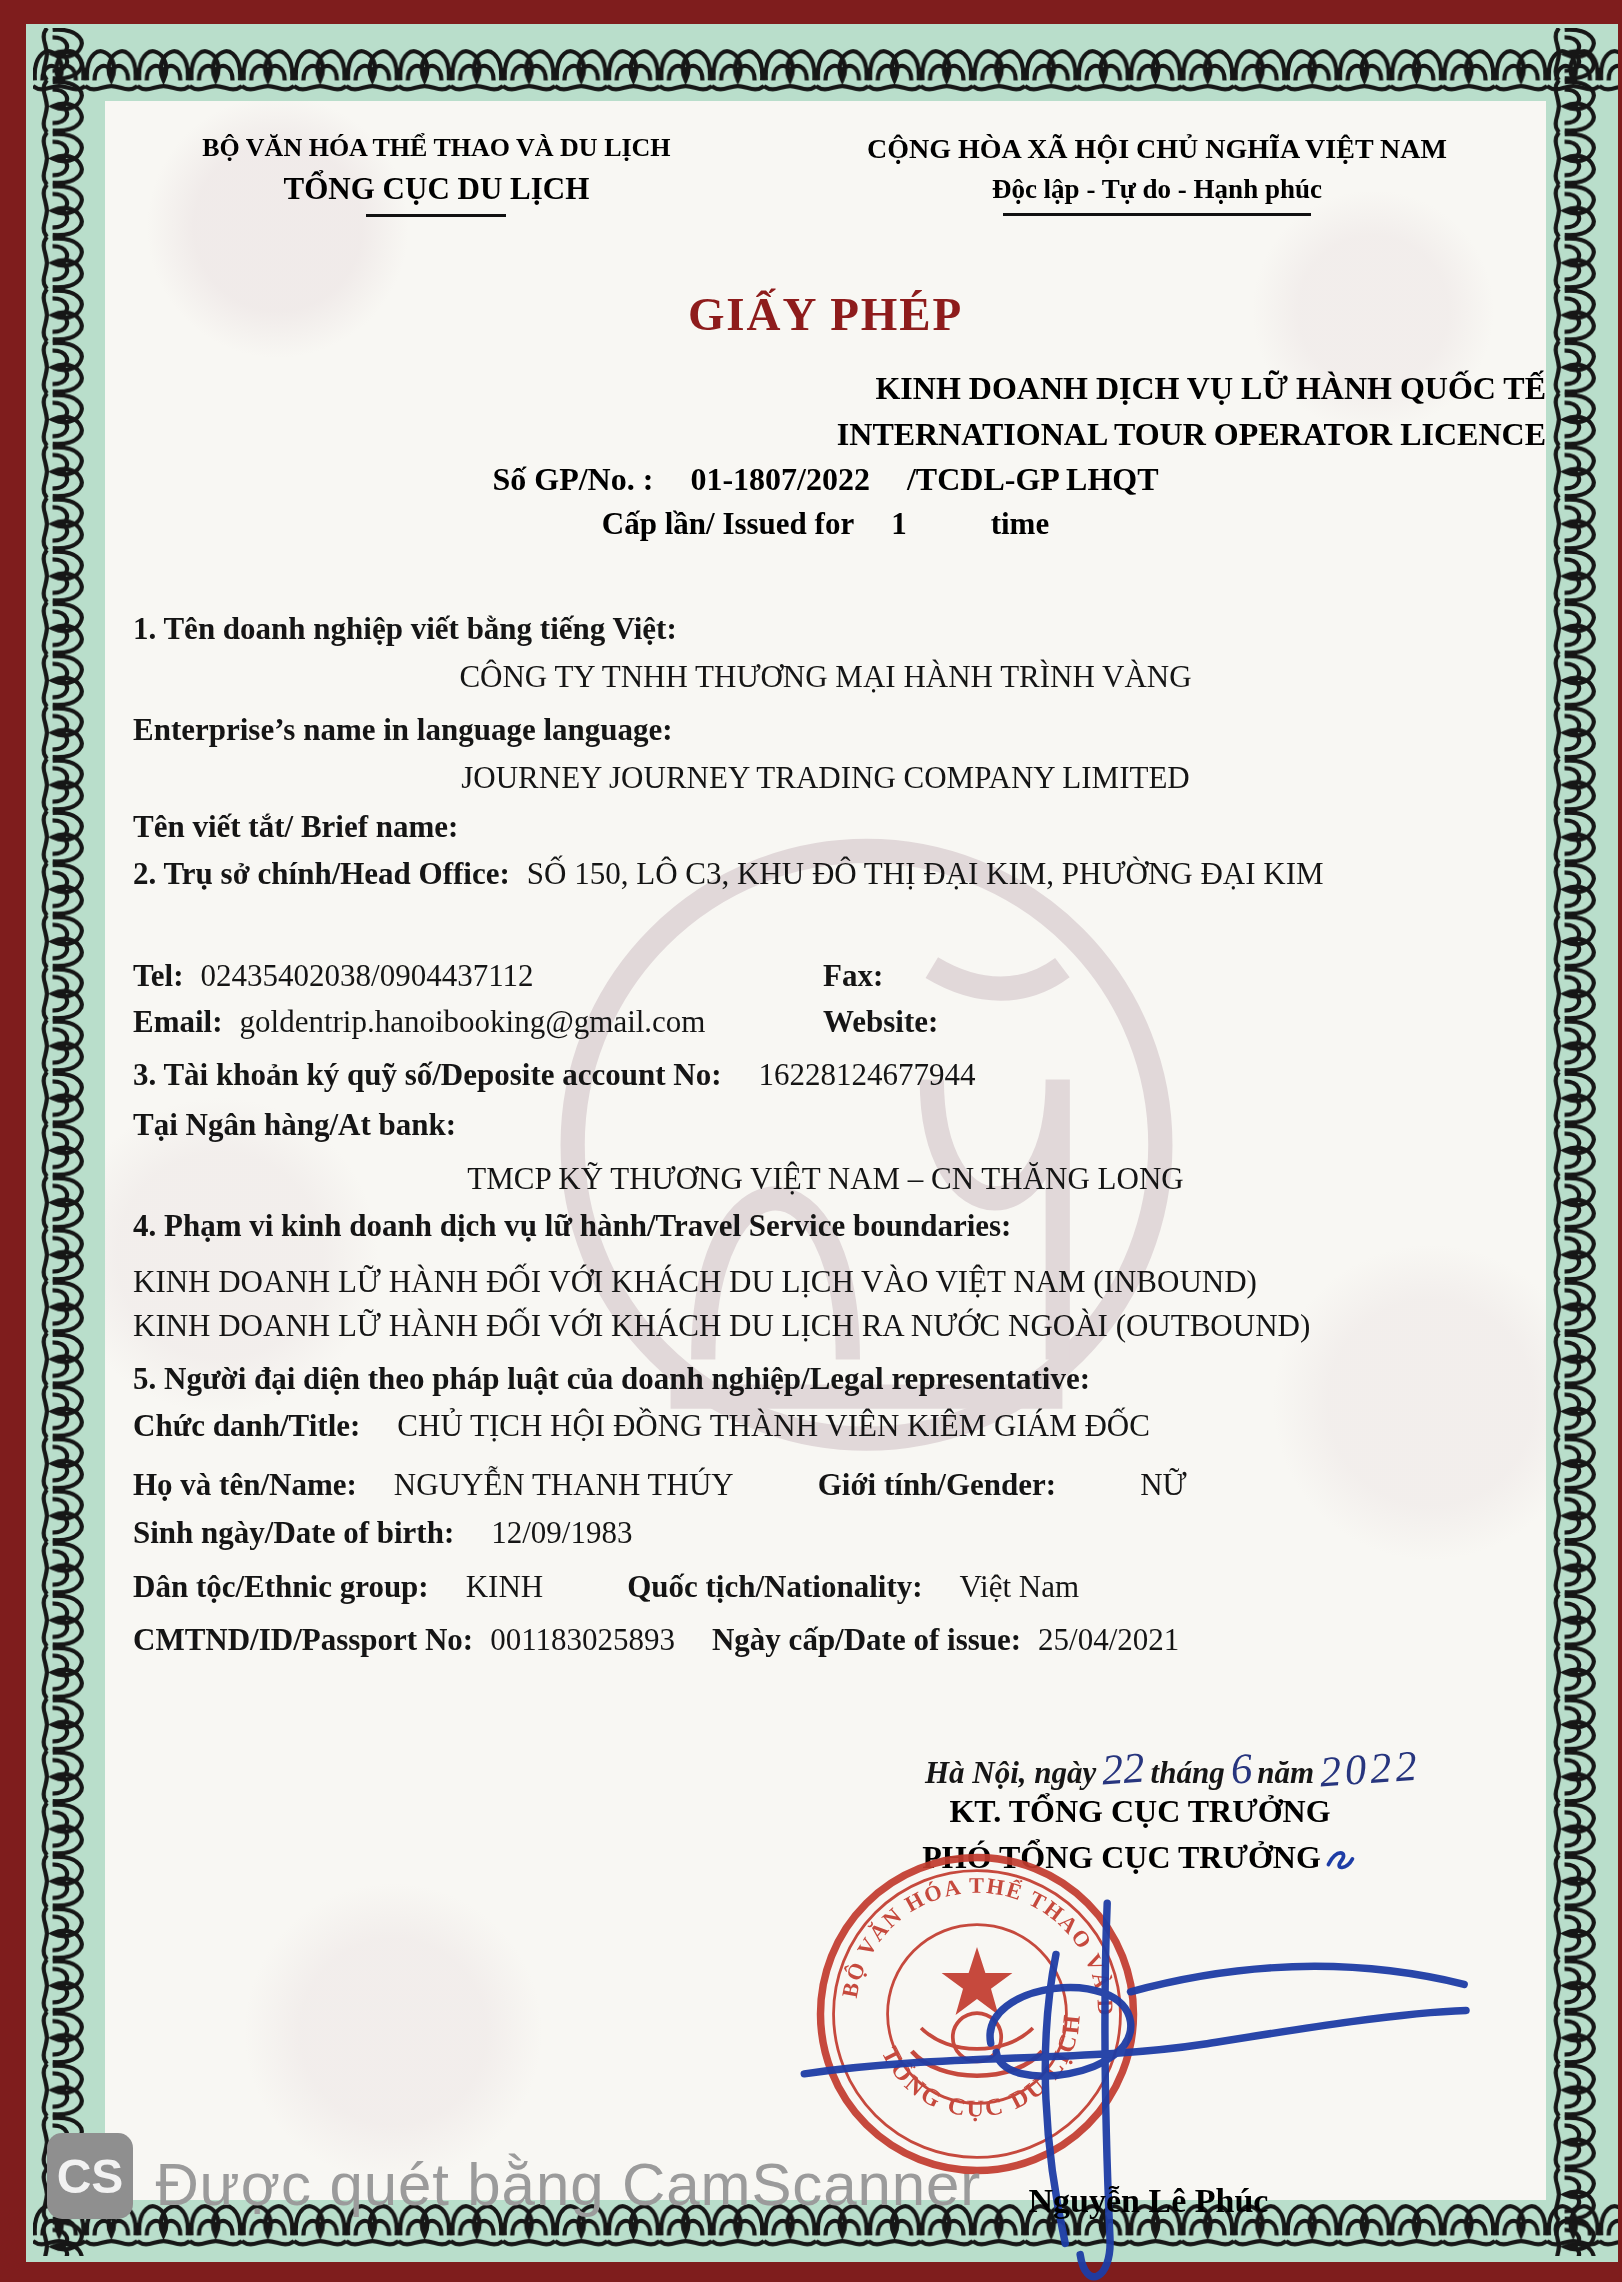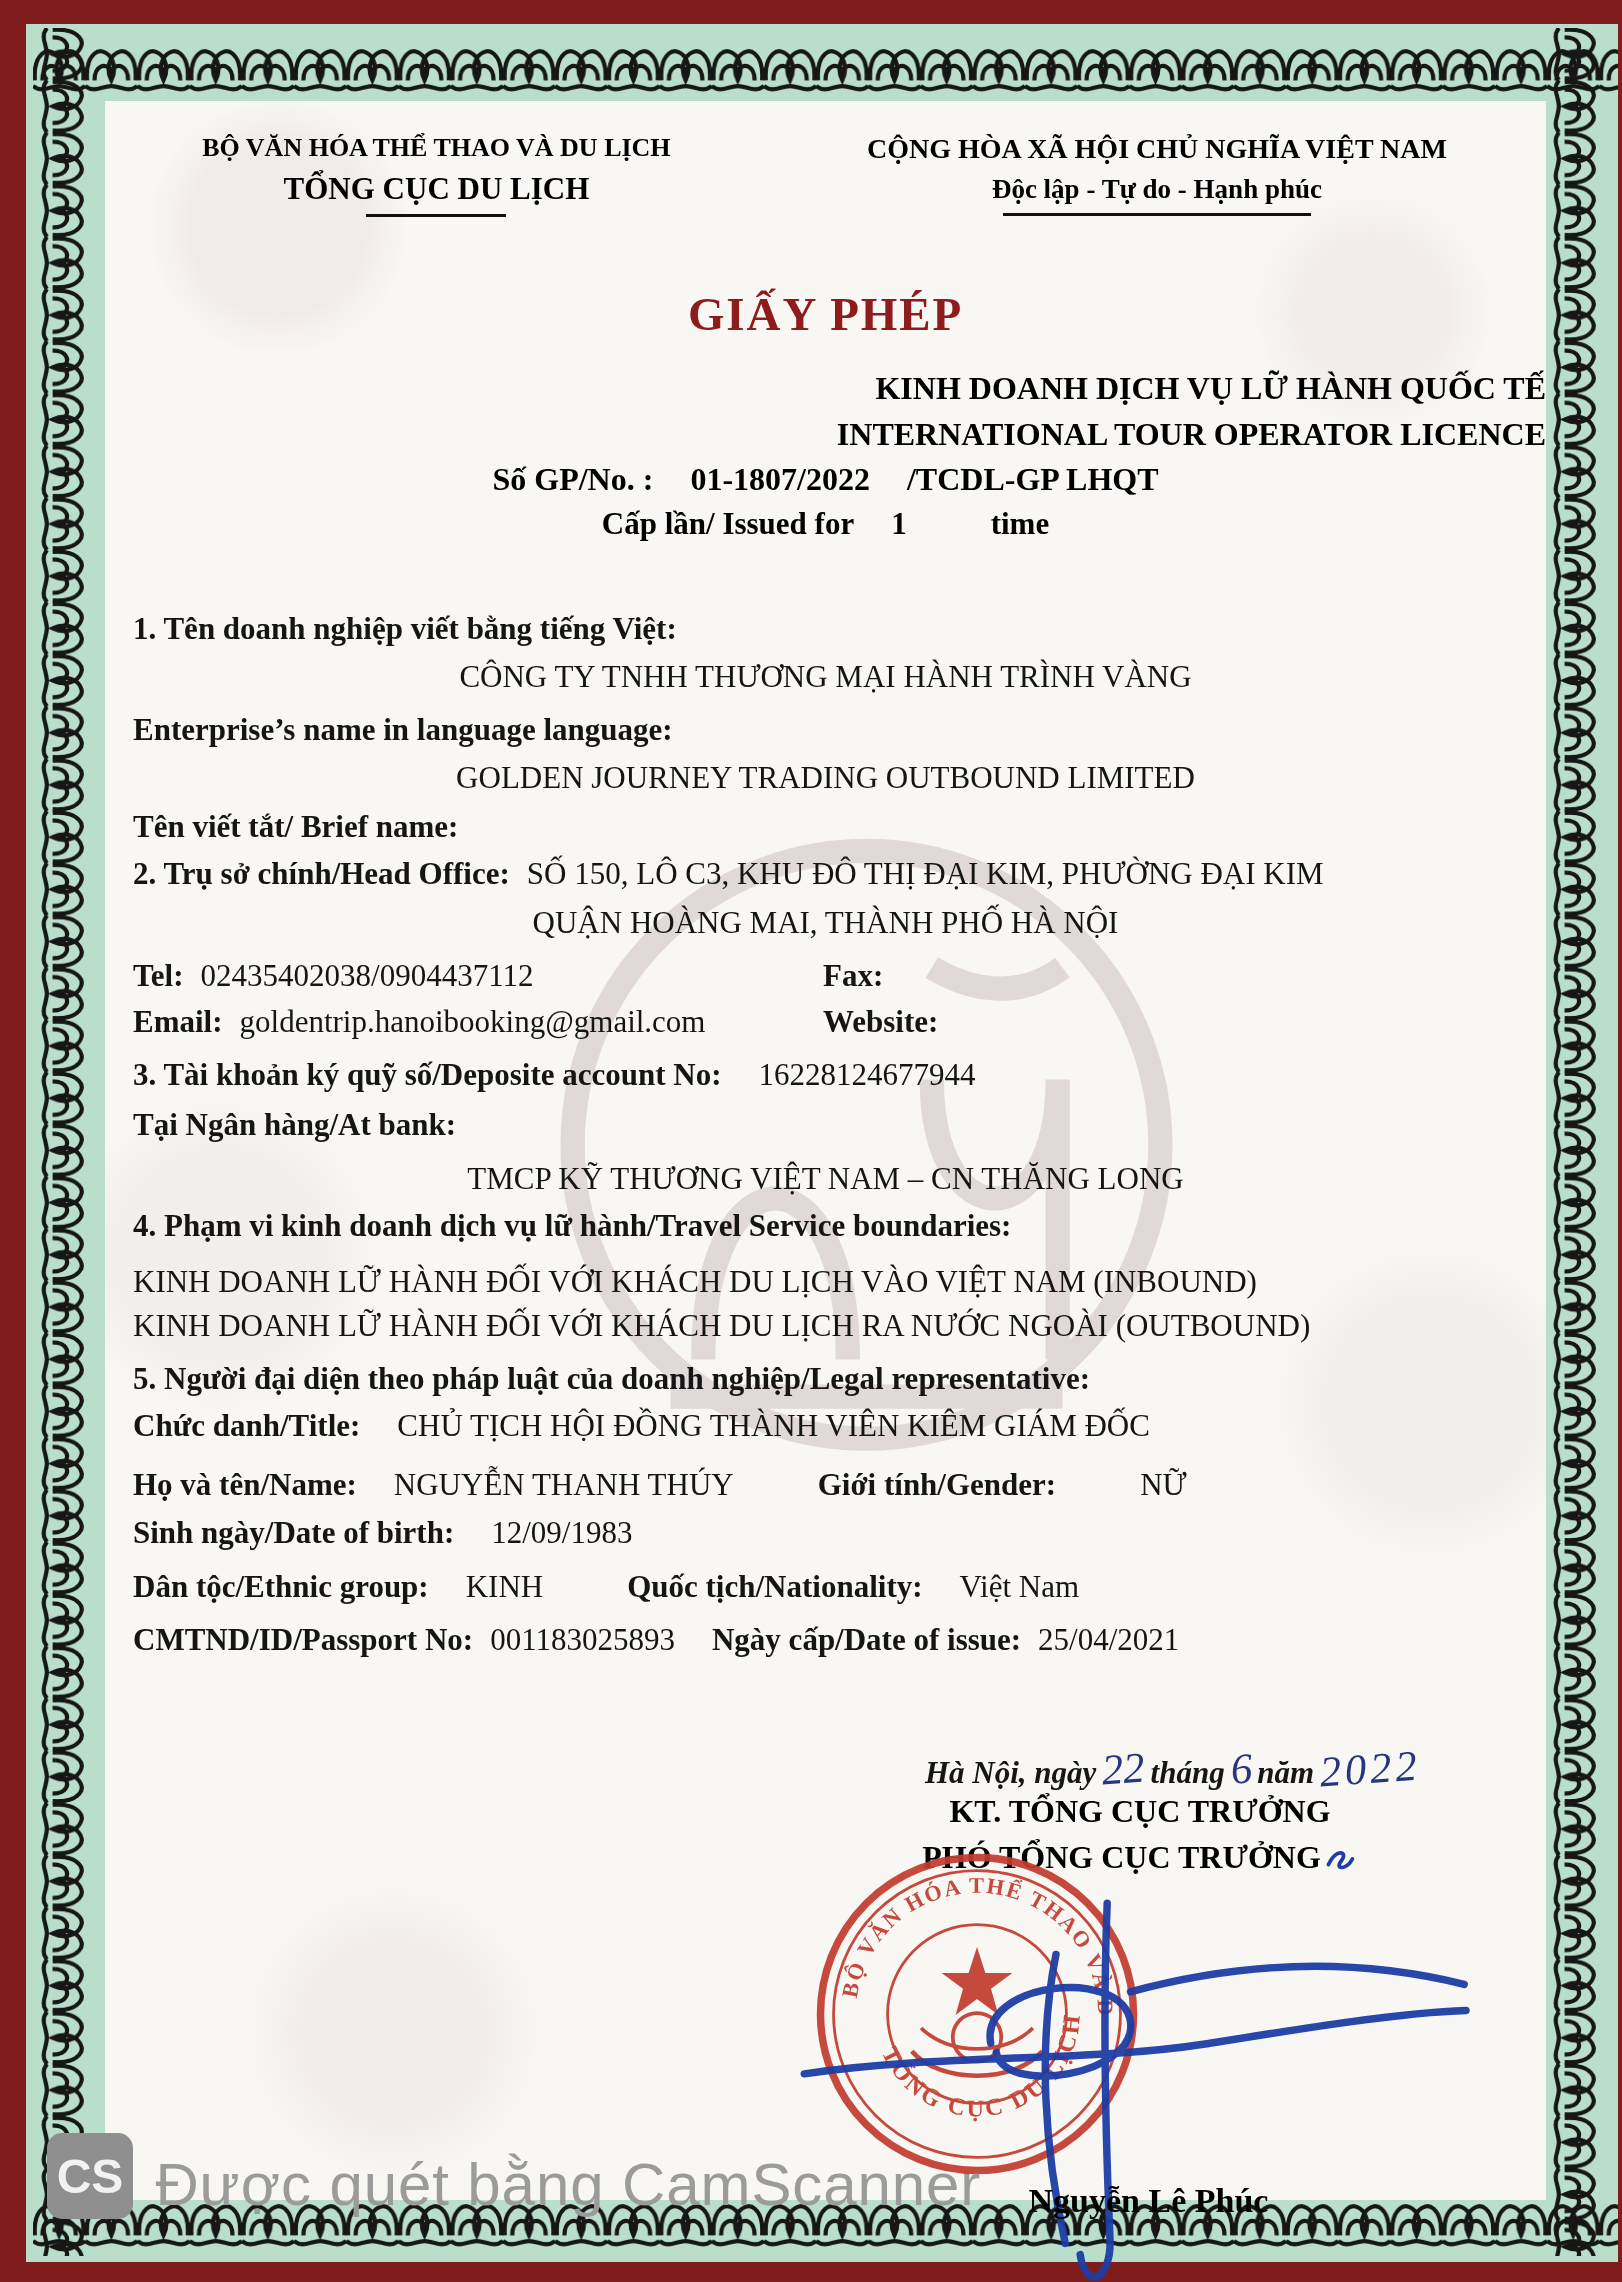--- a/index.html
+++ b/index.html
@@ -125,7 +125,7 @@
     <div class="line ind b" style="top:510px;">1. Tên doanh nghiệp viết bằng tiếng Việt:</div>
     <div class="line center" style="top:558px;">CÔNG TY TNHH THƯƠNG MẠI HÀNH TRÌNH VÀNG</div>
     <div class="line ind b" style="top:611px;">Enterprise’s name in language language:</div>
-    <div class="line center" style="top:659px;">GOLDEN JOURNEY TRADING OUTBOUND LIMITED</div>
+    <div class="line center" style="top:659px;">JOURNEY JOURNEY TRADING COMPANY LIMITED</div>
     <div class="line ind b" style="top:708px;">Tên viết tắt/ Brief name:</div>
 
     <div class="line ind" style="top:755px;">

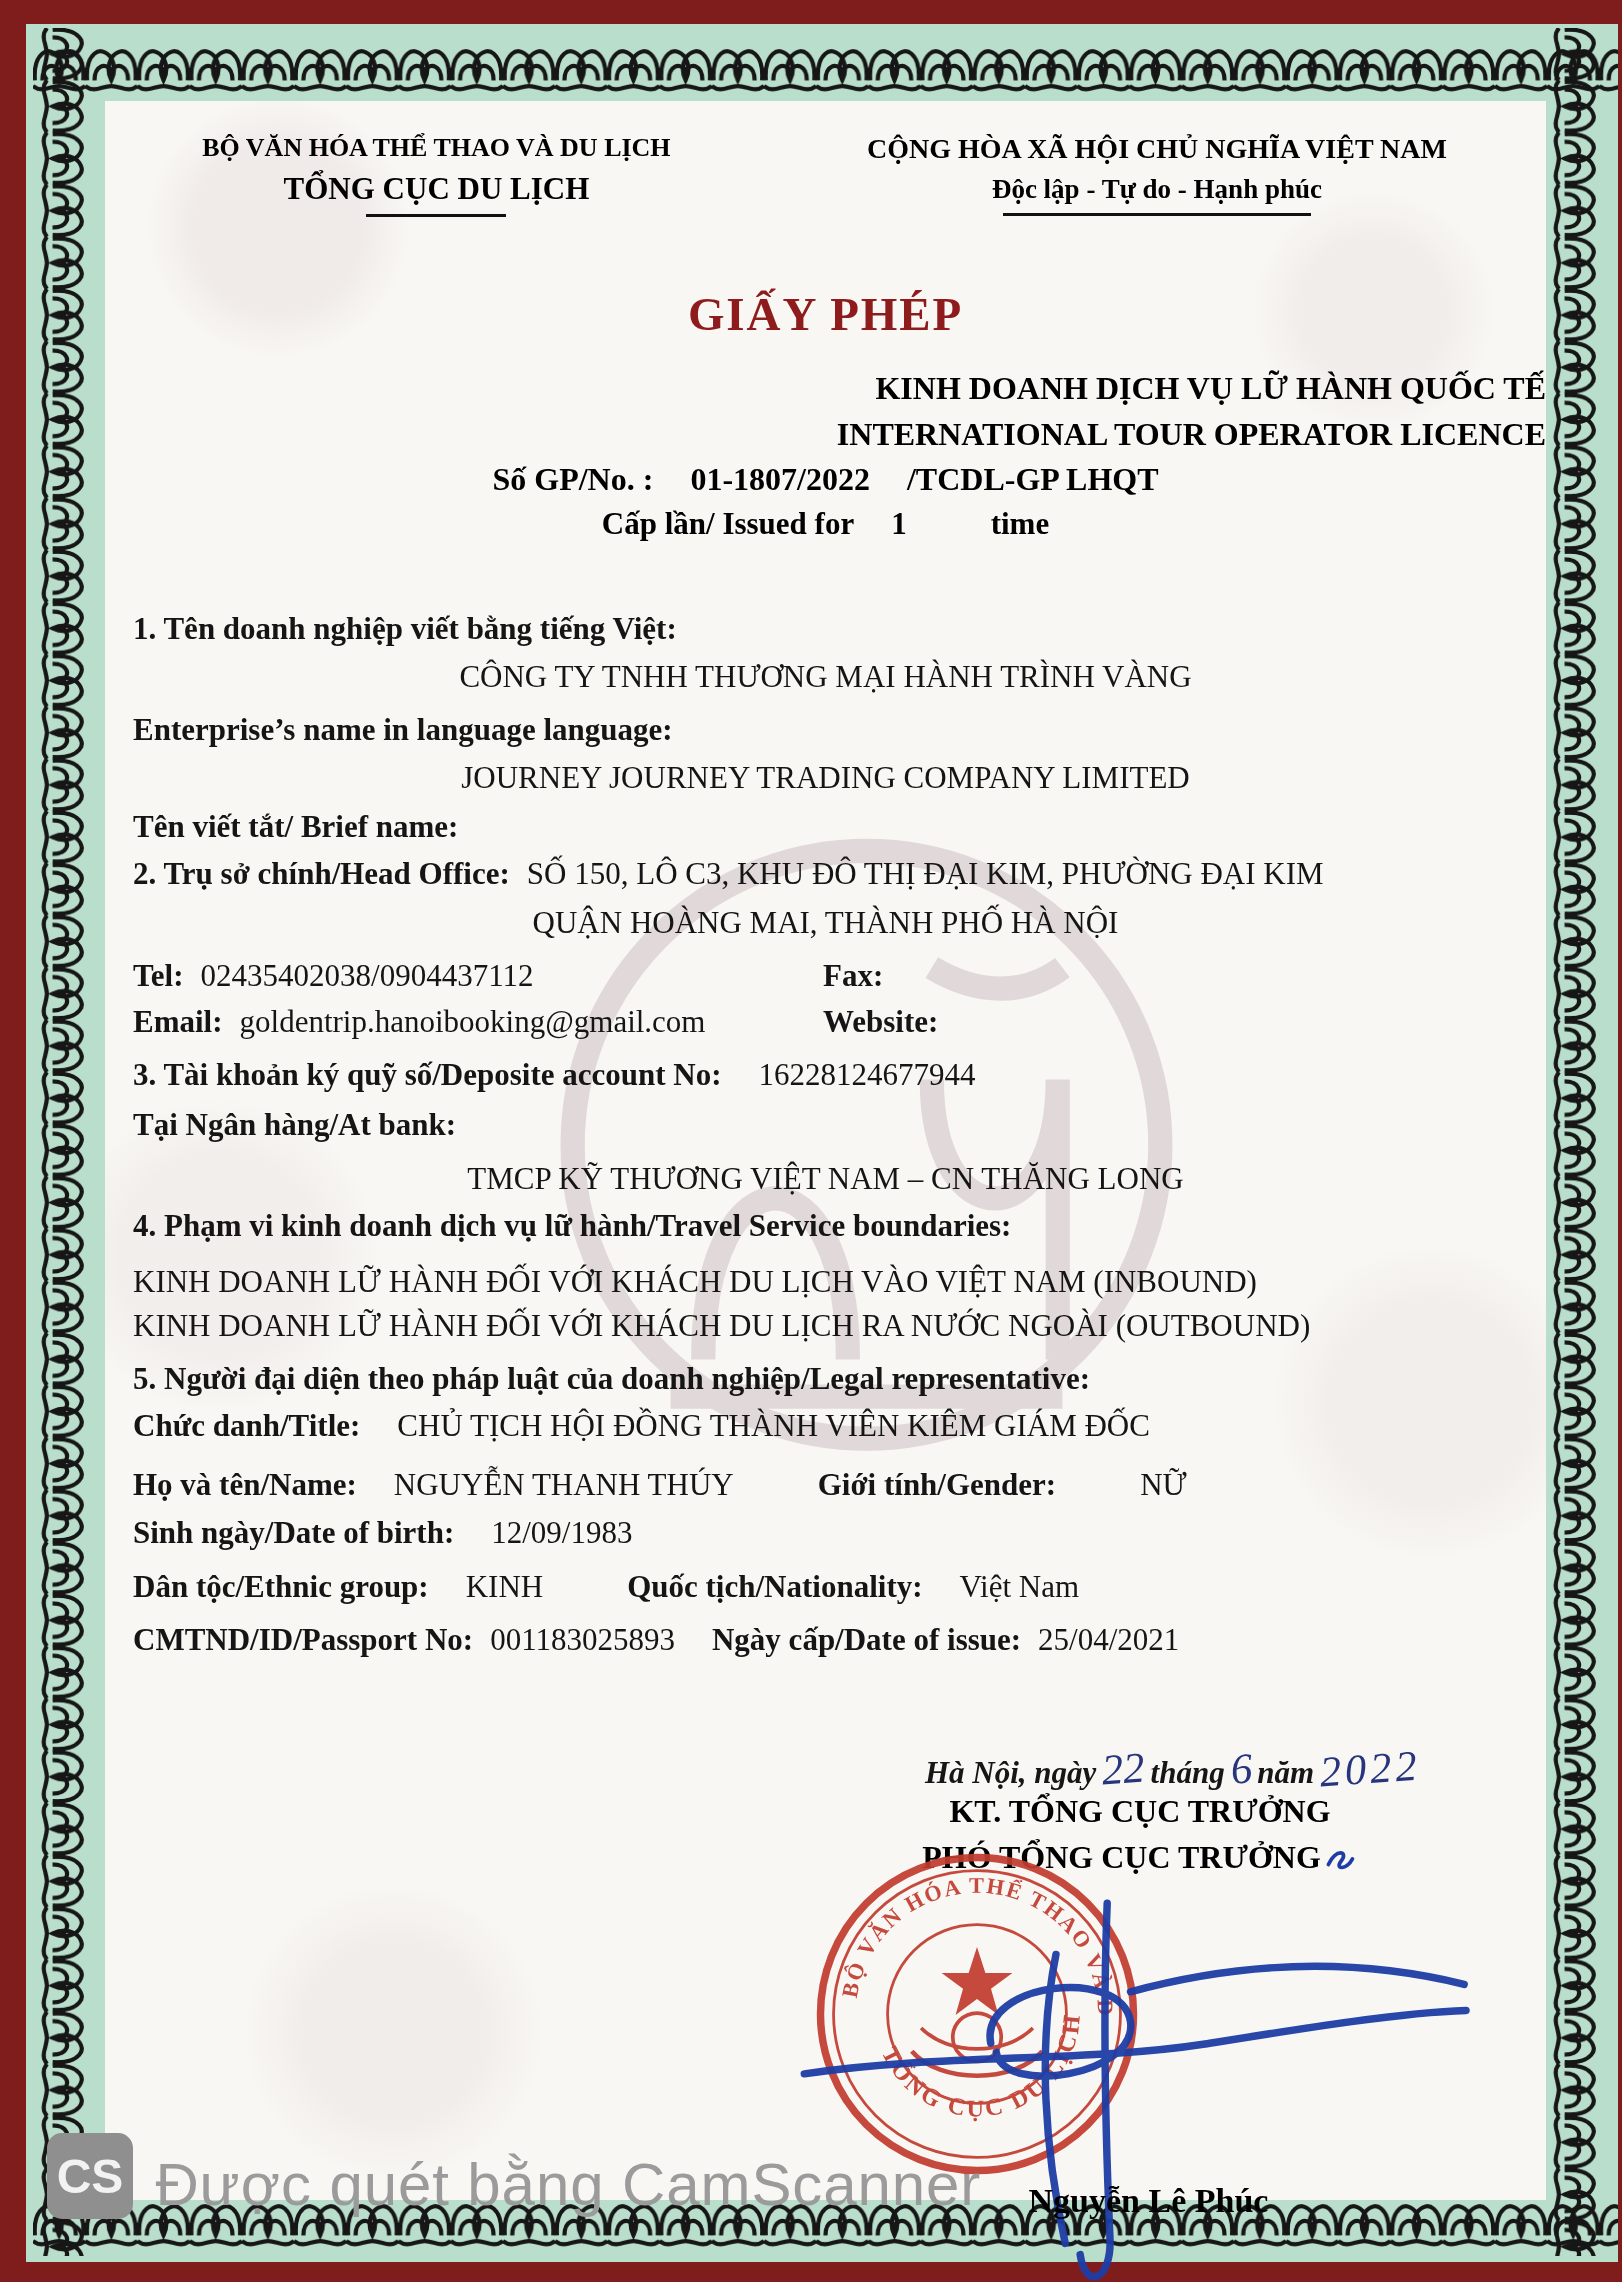--- a/index.html
+++ b/index.html
@@ -131,7 +131,6 @@
     <div class="line ind" style="top:755px;">
       <span class="b">2. Trụ sở chính/Head Office:</span><span class="gap-s"></span><span>SỐ 150, LÔ C3, KHU ĐÔ THỊ ĐẠI KIM, PHƯỜNG ĐẠI KIM</span>
     </div>
-    <div class="line center" style="top:804px;">QUẬN HOÀNG MAI, THÀNH PHỐ HÀ NỘI</div>
     <div class="line ind" style="top:857px;">
       <span class="b">Tel:</span><span class="gap-s"></span><span>02435402038/0904437112</span>
     </div>

